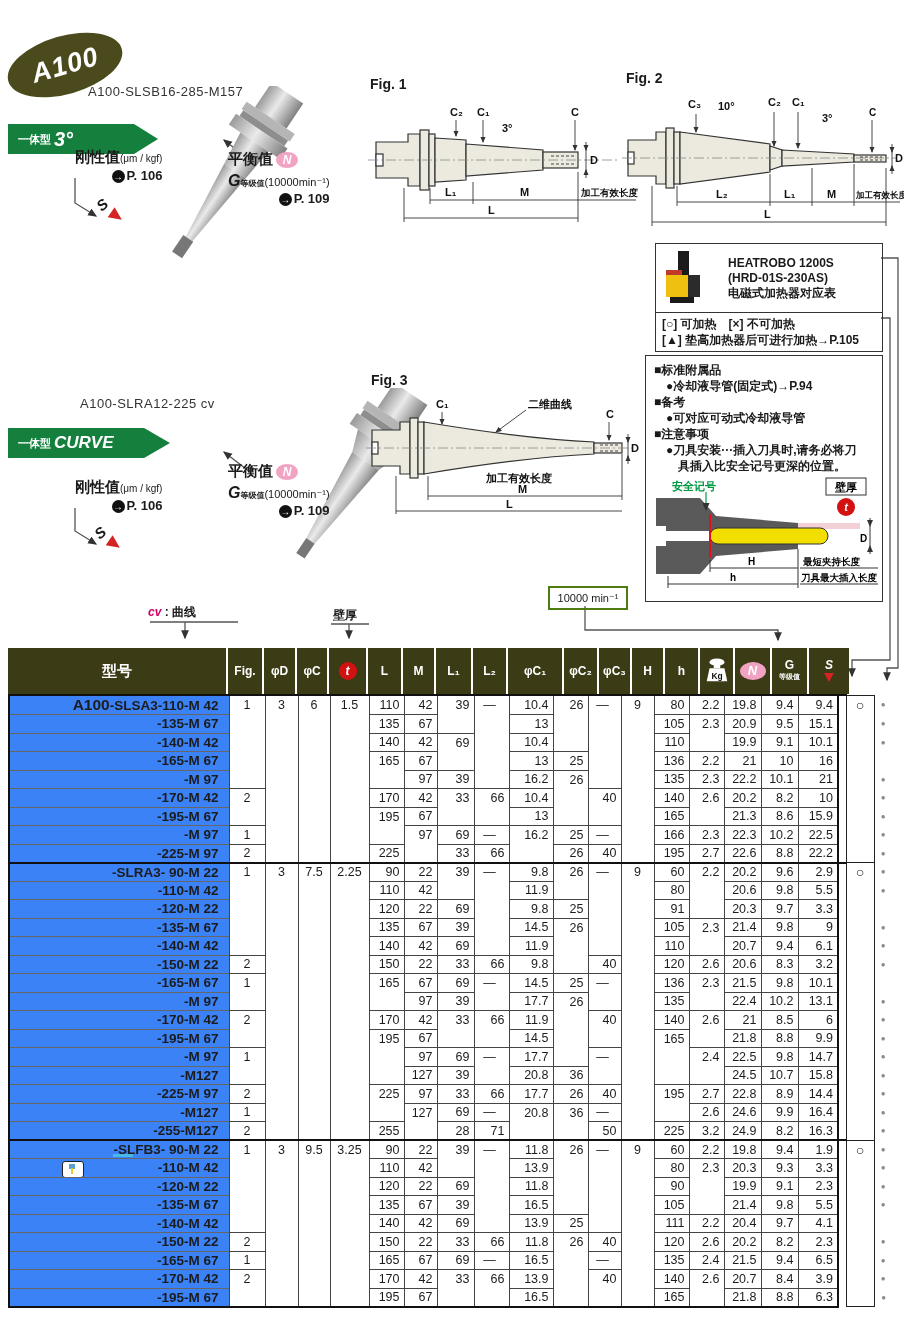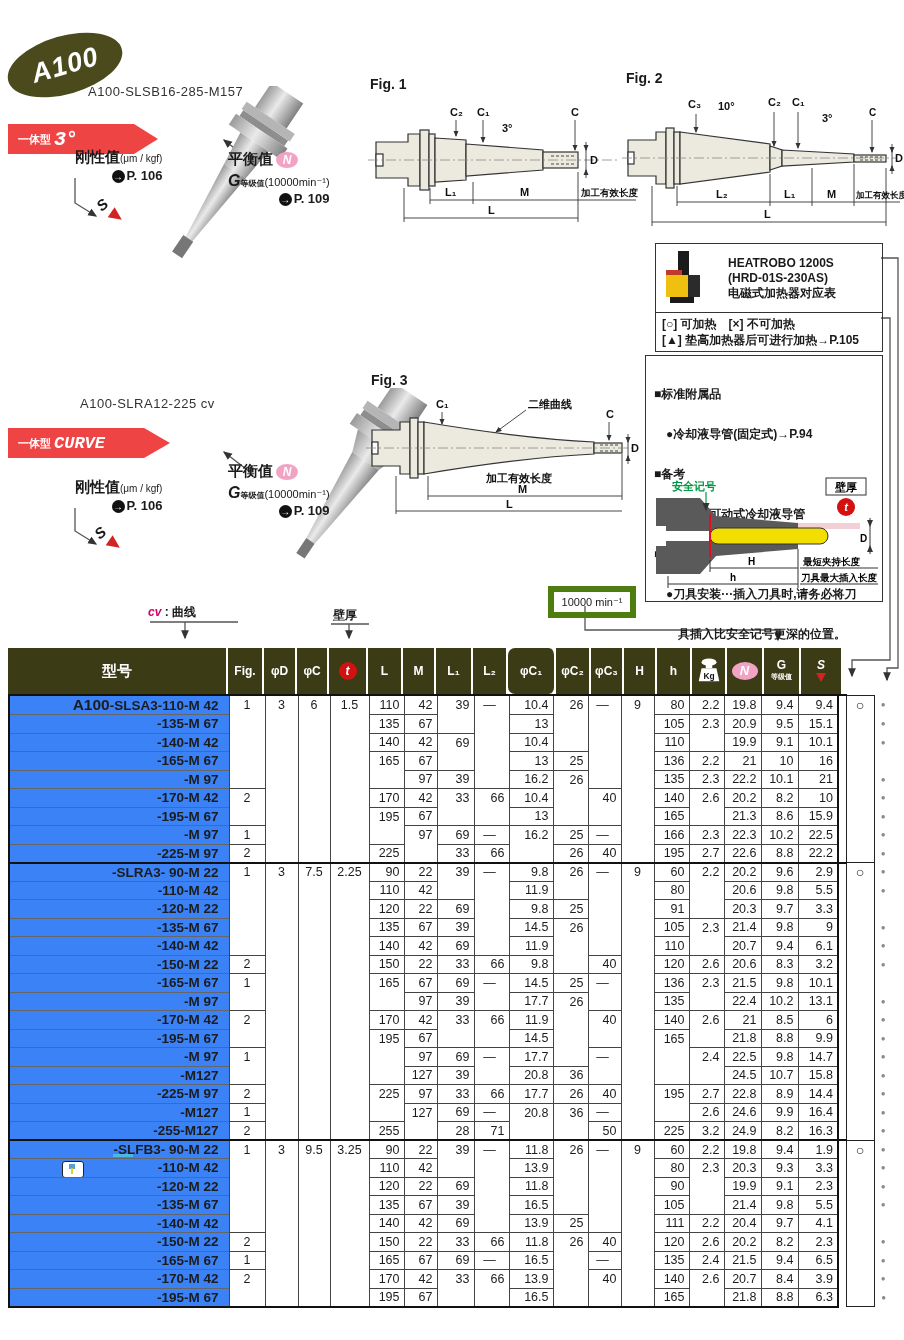--- a/index.html
+++ b/index.html
@@ -15,8 +15,8 @@
 
   
   .pname{font-size:13px;color:#333;letter-spacing:.5px;}
-  .banner{height:30px;background:#ef4444;color:#fff;display:flex;align-items:center;
-          padding:0 22px 0 10px;clip-path:polygon(0 0,84% 0,100% 50%,84% 100%,0 100%);font-family:Liberation Mono, monospace;}
+  .banner{height:30px;background:#15803d;color:#fff;display:flex;align-items:center;
+          padding:0 22px 0 10px;clip-path:polygon(0 0,84% 0,100% 50%,84% 100%,0 100%);}
   .banner .bpre{font-size:11px;font-weight:bold;margin-right:3px;}
   .banner .bval{font-size:20px;font-weight:bold;font-style:italic;}
   .rig .t1{font-size:15px;font-weight:bold;margin-left:15px;}

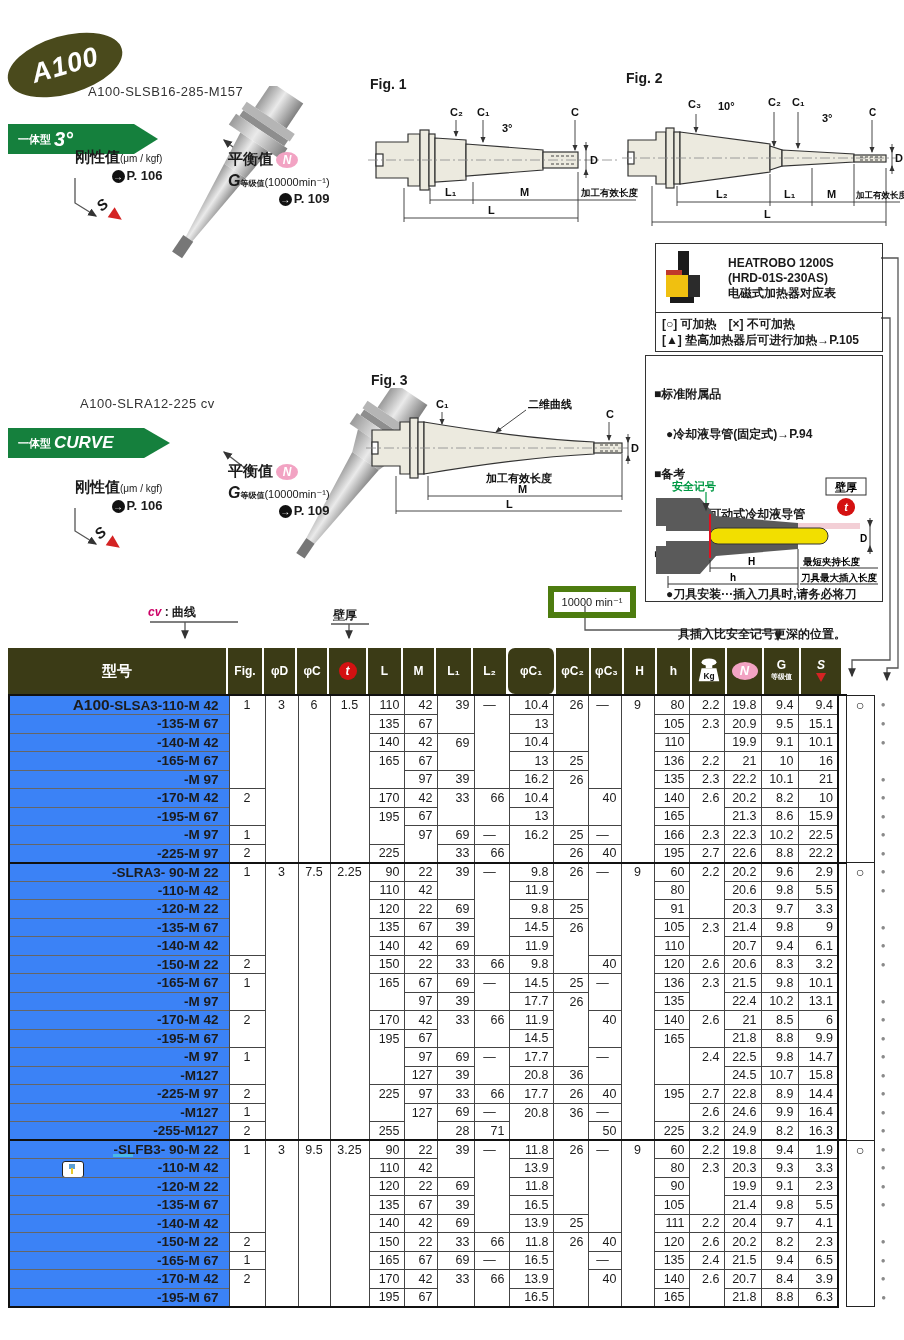--- a/index.html
+++ b/index.html
@@ -43,7 +43,7 @@
   .hbox .htxt div{font-size:12px;font-weight:bold;line-height:15px;}
   .hbox .hleg{padding:3px 6px;font-size:12px;font-weight:bold;line-height:16px;}
   .nbox{left:645px;top:355px;width:236px;height:245px;border:1px solid #333;}
-  .nbox .nl{font-size:12px;font-weight:bold;line-height:16px;white-space:pre;margin-top:24px;}
+  .nbox .nl{font-size:12px;font-weight:bold;line-height:16px;white-space:pre;}
   .speedbox{left:548px;top:586px;width:76px;height:20px;border:6px solid #4d7c0f;font-size:11px;
             display:flex;align-items:center;justify-content:center;}
 

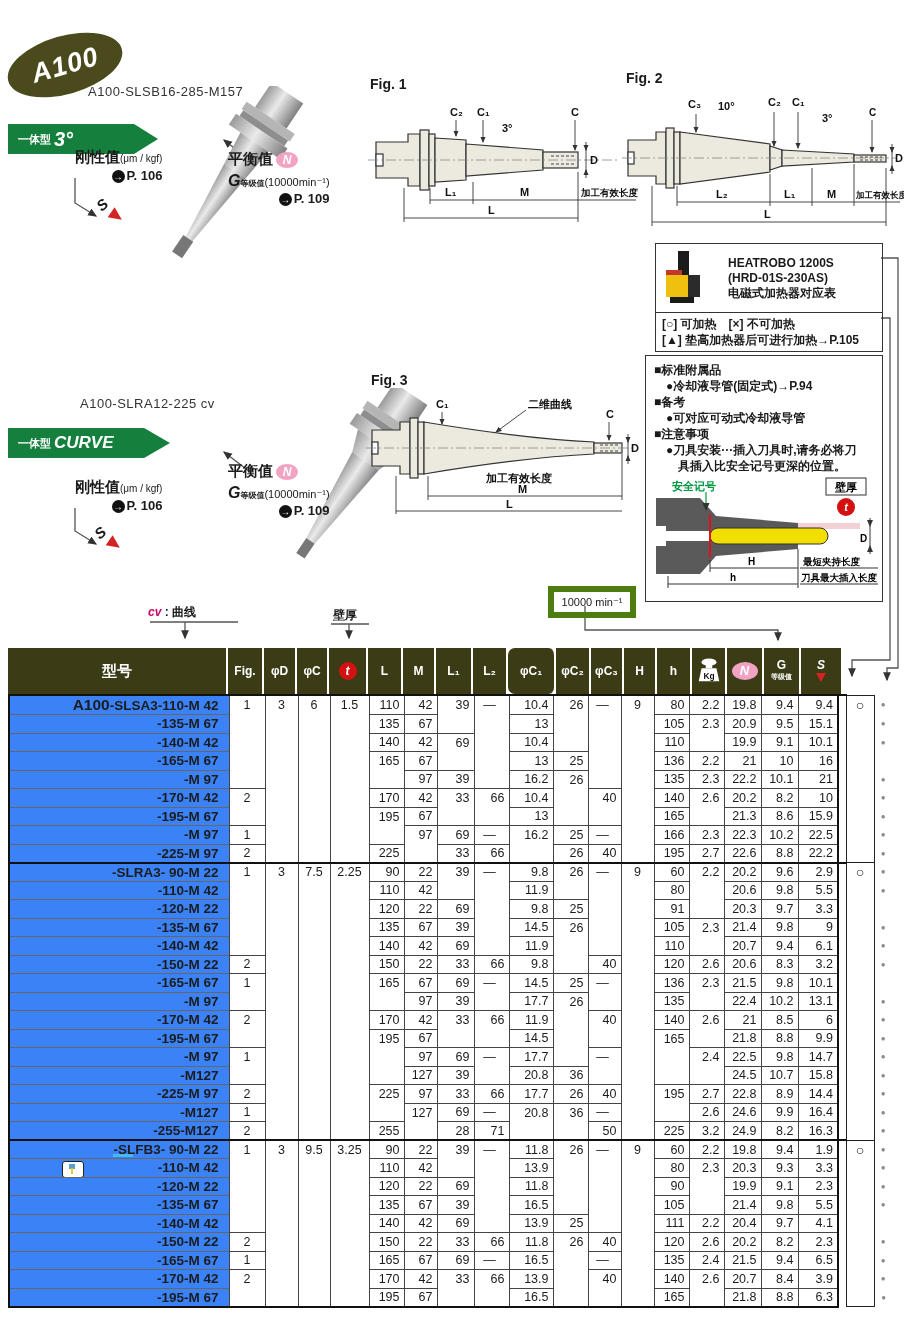--- a/index.html
+++ b/index.html
@@ -44,7 +44,7 @@
   .hbox .hleg{padding:3px 6px;font-size:12px;font-weight:bold;line-height:16px;}
   .nbox{left:645px;top:355px;width:236px;height:245px;border:1px solid #333;}
   .nbox .nl{font-size:12px;font-weight:bold;line-height:16px;white-space:pre;}
-  .speedbox{left:548px;top:586px;width:76px;height:20px;border:6px solid #4d7c0f;font-size:11px;
+  .speedbox{left:548px;top:586px;width:76px;height:20px;border:2px solid #4d7c0f;font-size:11px;
             display:flex;align-items:center;justify-content:center;}
 
   

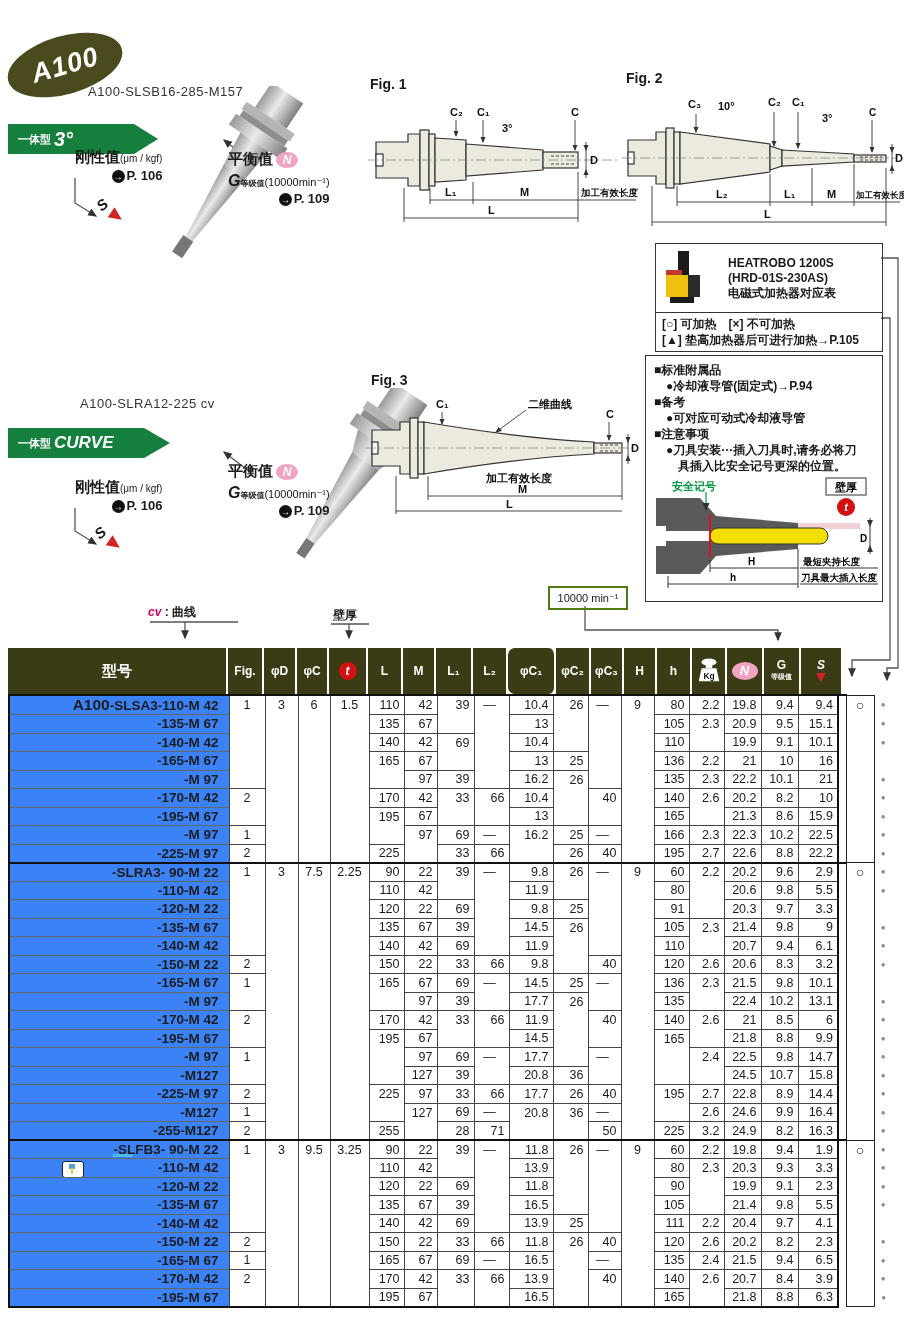--- a/index.html
+++ b/index.html
@@ -58,7 +58,7 @@
       font-size:12px;font-weight:bold;}
   .hc:last-child{border-right:none;}
   .w0{width:220px;} .w1{width:36px;} .w2{width:33px;} .w3{width:32px;} .w4{width:39px;}
-  .w5{width:35px;} .w6{width:33px;} .w7{width:37px;} .w8{width:35px;} .w9{width:48px;border-radius:7px;}
+  .w5{width:35px;} .w6{width:33px;} .w7{width:37px;} .w8{width:35px;} .w9{width:56px;}
   .w10{width:35px;} .w11{width:33px;} .w12{width:33px;} .w13{width:35px;} .w14{width:35px;}
   .w15{width:37px;} .w16{width:37px;} .w17{width:40px;}
   .hc.model-h{font-size:15px;}

